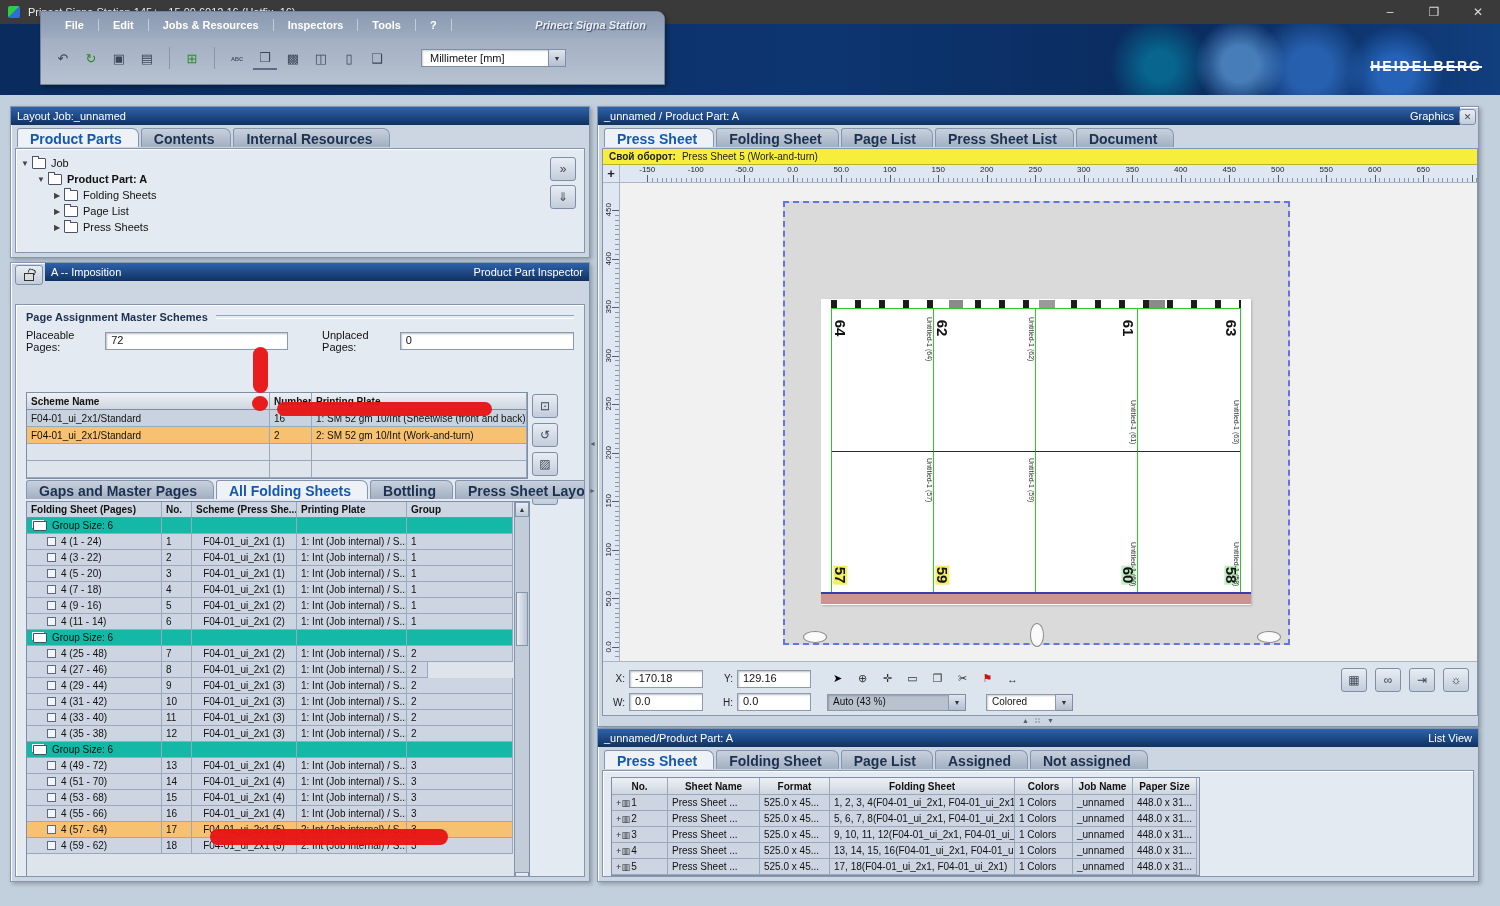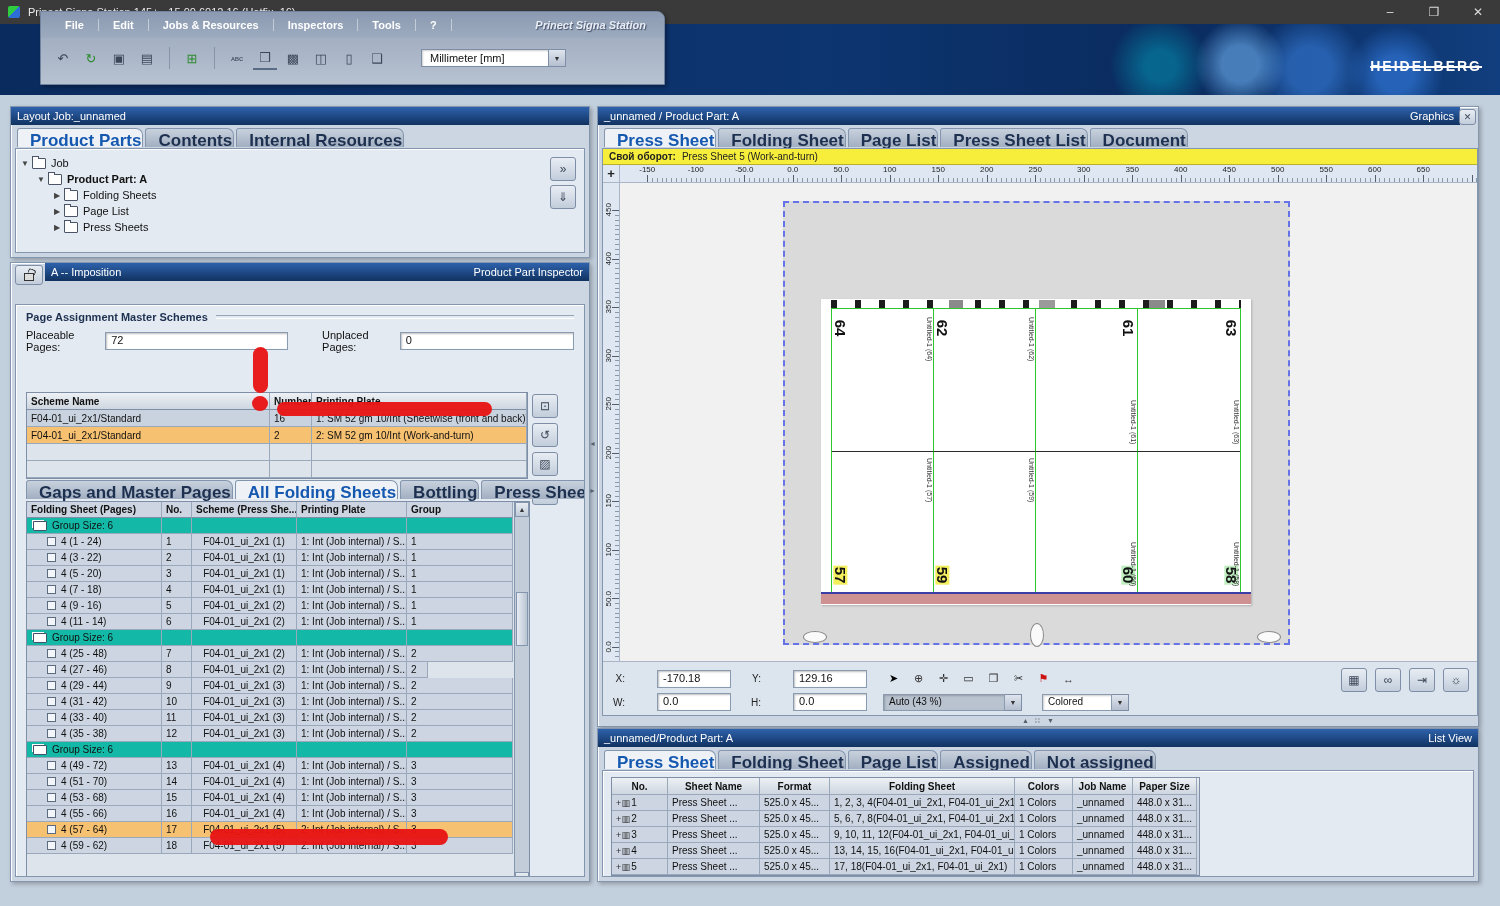--- a/index.html
+++ b/index.html
@@ -43,7 +43,7 @@
     justify-content:space-between;padding:0 6px;font-size:11px;}
   .tabs{display:flex;gap:2px;padding:3px 6px 0 6px;height:19px;position:relative;}
   .tab{background:linear-gradient(180deg,#c8d1dd,#a2afc1);border:1px solid #8496ae;border-bottom:none;
-    border-radius:3px 7px 0 0;padding:2px 1px 0 12px;font-weight:bold;color:#1d3050;font-size:17px;white-space:nowrap;}
+    border-radius:3px 7px 0 0;padding:2px 16px 0 12px;font-weight:bold;color:#1d3050;font-size:14px;white-space:nowrap;}
   .tab.active{background:#eef2f6;color:#1558b0;z-index:2;}
   .frame{position:absolute;background:#e3eaf1;border:1px solid #8496ae;box-shadow:inset 1px 1px 0 #fff;}
   .field{background:#fff;border:1px solid #8a9ab0;box-shadow:inset 1px 1px 2px rgba(0,0,0,.25);padding:1px 5px;font-size:11px;height:14px;}

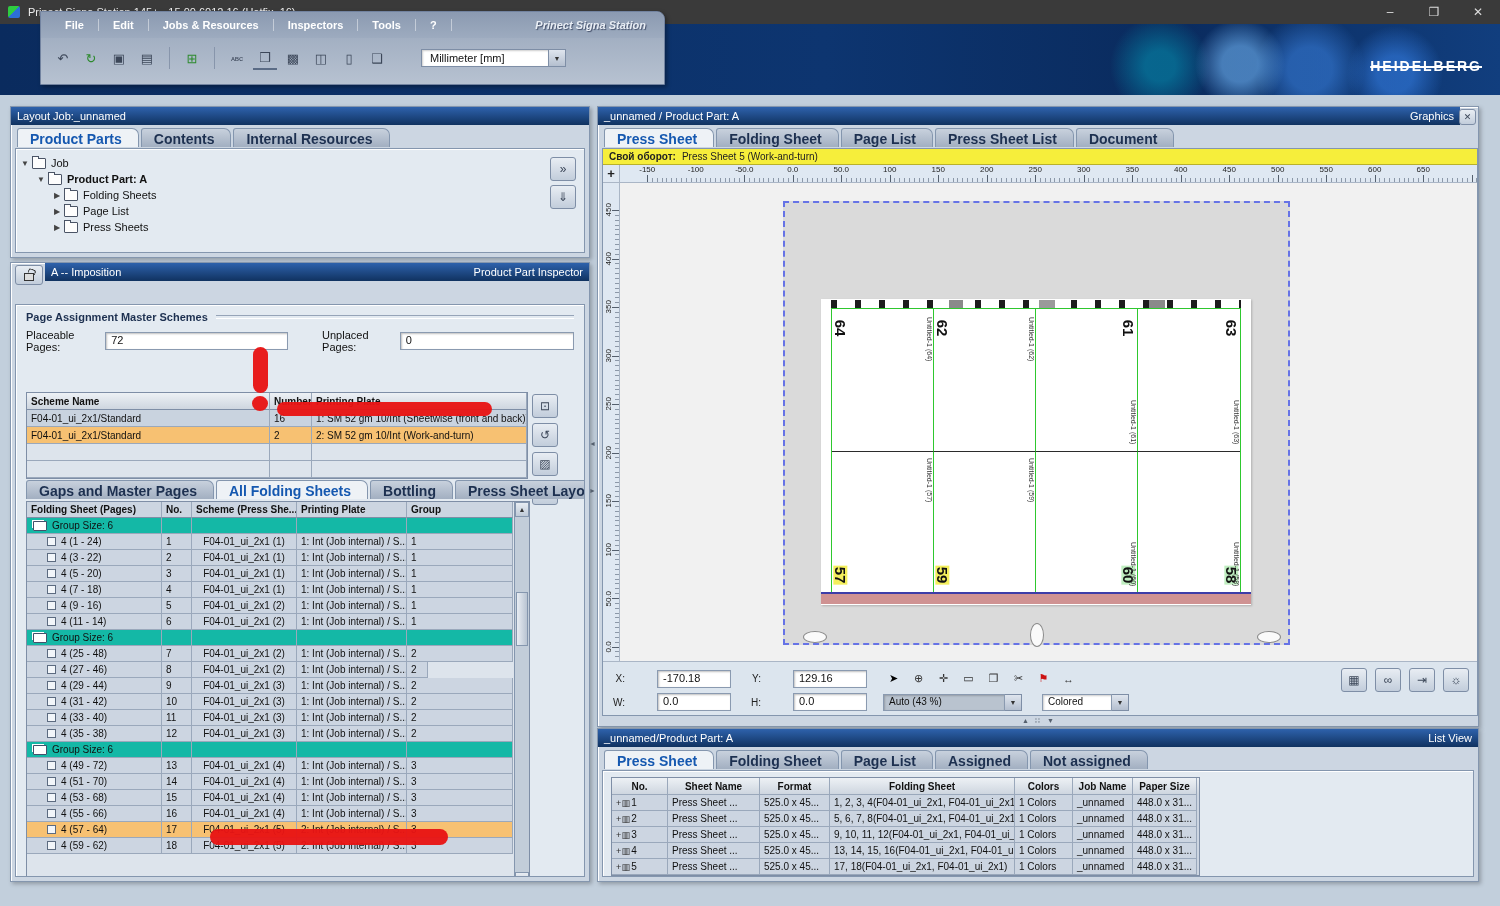--- a/index.html
+++ b/index.html
@@ -124,7 +124,7 @@
   .gctrl{height:56px;background:#dce5ee;border-top:1px solid #aab6c6;position:relative;font-size:10px;}
   .crow{position:absolute;display:flex;align-items:center;gap:4px;}
   .clab{width:14px;text-align:right;color:#222;}
-  .cfield{width:62px;margin-left:28px;}
+  .cfield{width:62px;}
   .ticon{width:19px;height:17px;display:flex;align-items:center;justify-content:center;color:#333;font-size:11px;border:1px solid transparent;}
   .ticon.sel{color:#000;}
   .ticon.red{color:#cc1111;}

